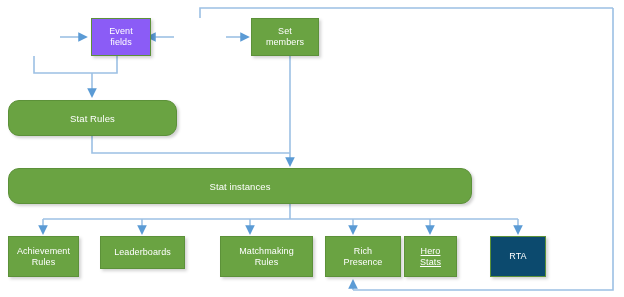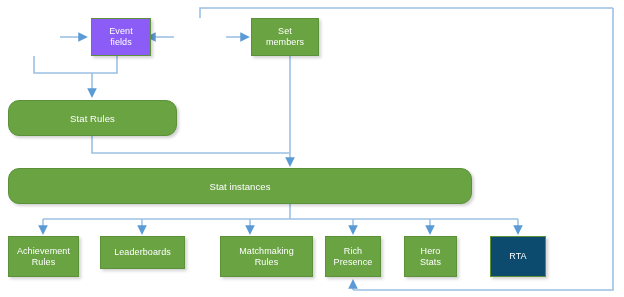--- a/index.html
+++ b/index.html
@@ -122,7 +122,7 @@
     <span>Matchmaking
 Rules</span>
   </div>
-  <div class="node" style="left: 325px; top: 236px; width: 56px; height: 41px; background: rgb(106, 163, 66); border-color: rgb(92, 145, 57); color: rgb(255, 255, 255);">
+  <div class="node" style="left: 325px; top: 236px; width: 76px; height: 41px; background: rgb(106, 163, 66); border-color: rgb(92, 145, 57); color: rgb(255, 255, 255);">
     <span>Rich
 Presence</span>
   </div>

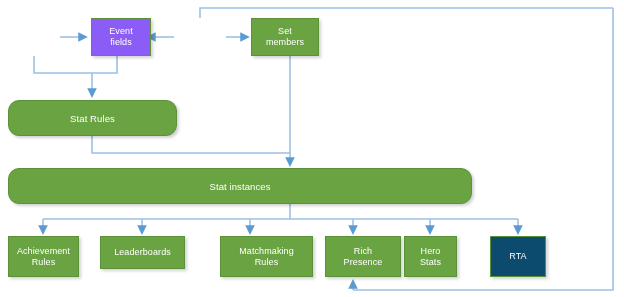--- a/index.html
+++ b/index.html
@@ -126,7 +126,7 @@
     <span>Rich
 Presence</span>
   </div>
-  <div class="node" style="left: 404px; top: 236px; width: 53px; height: 41px; background: rgb(106, 163, 66); border-color: rgb(92, 145, 57); color: rgb(255, 255, 255);">
+  <div class="node" style="left: 404px; top: 236px; width: 53px; height: 41px; background: rgb(106, 163, 66); border-color: rgb(92, 145, 57); color: rgb(255, 255, 255); text-decoration: underline;">
     <span>Hero
 Stats</span>
   </div>

